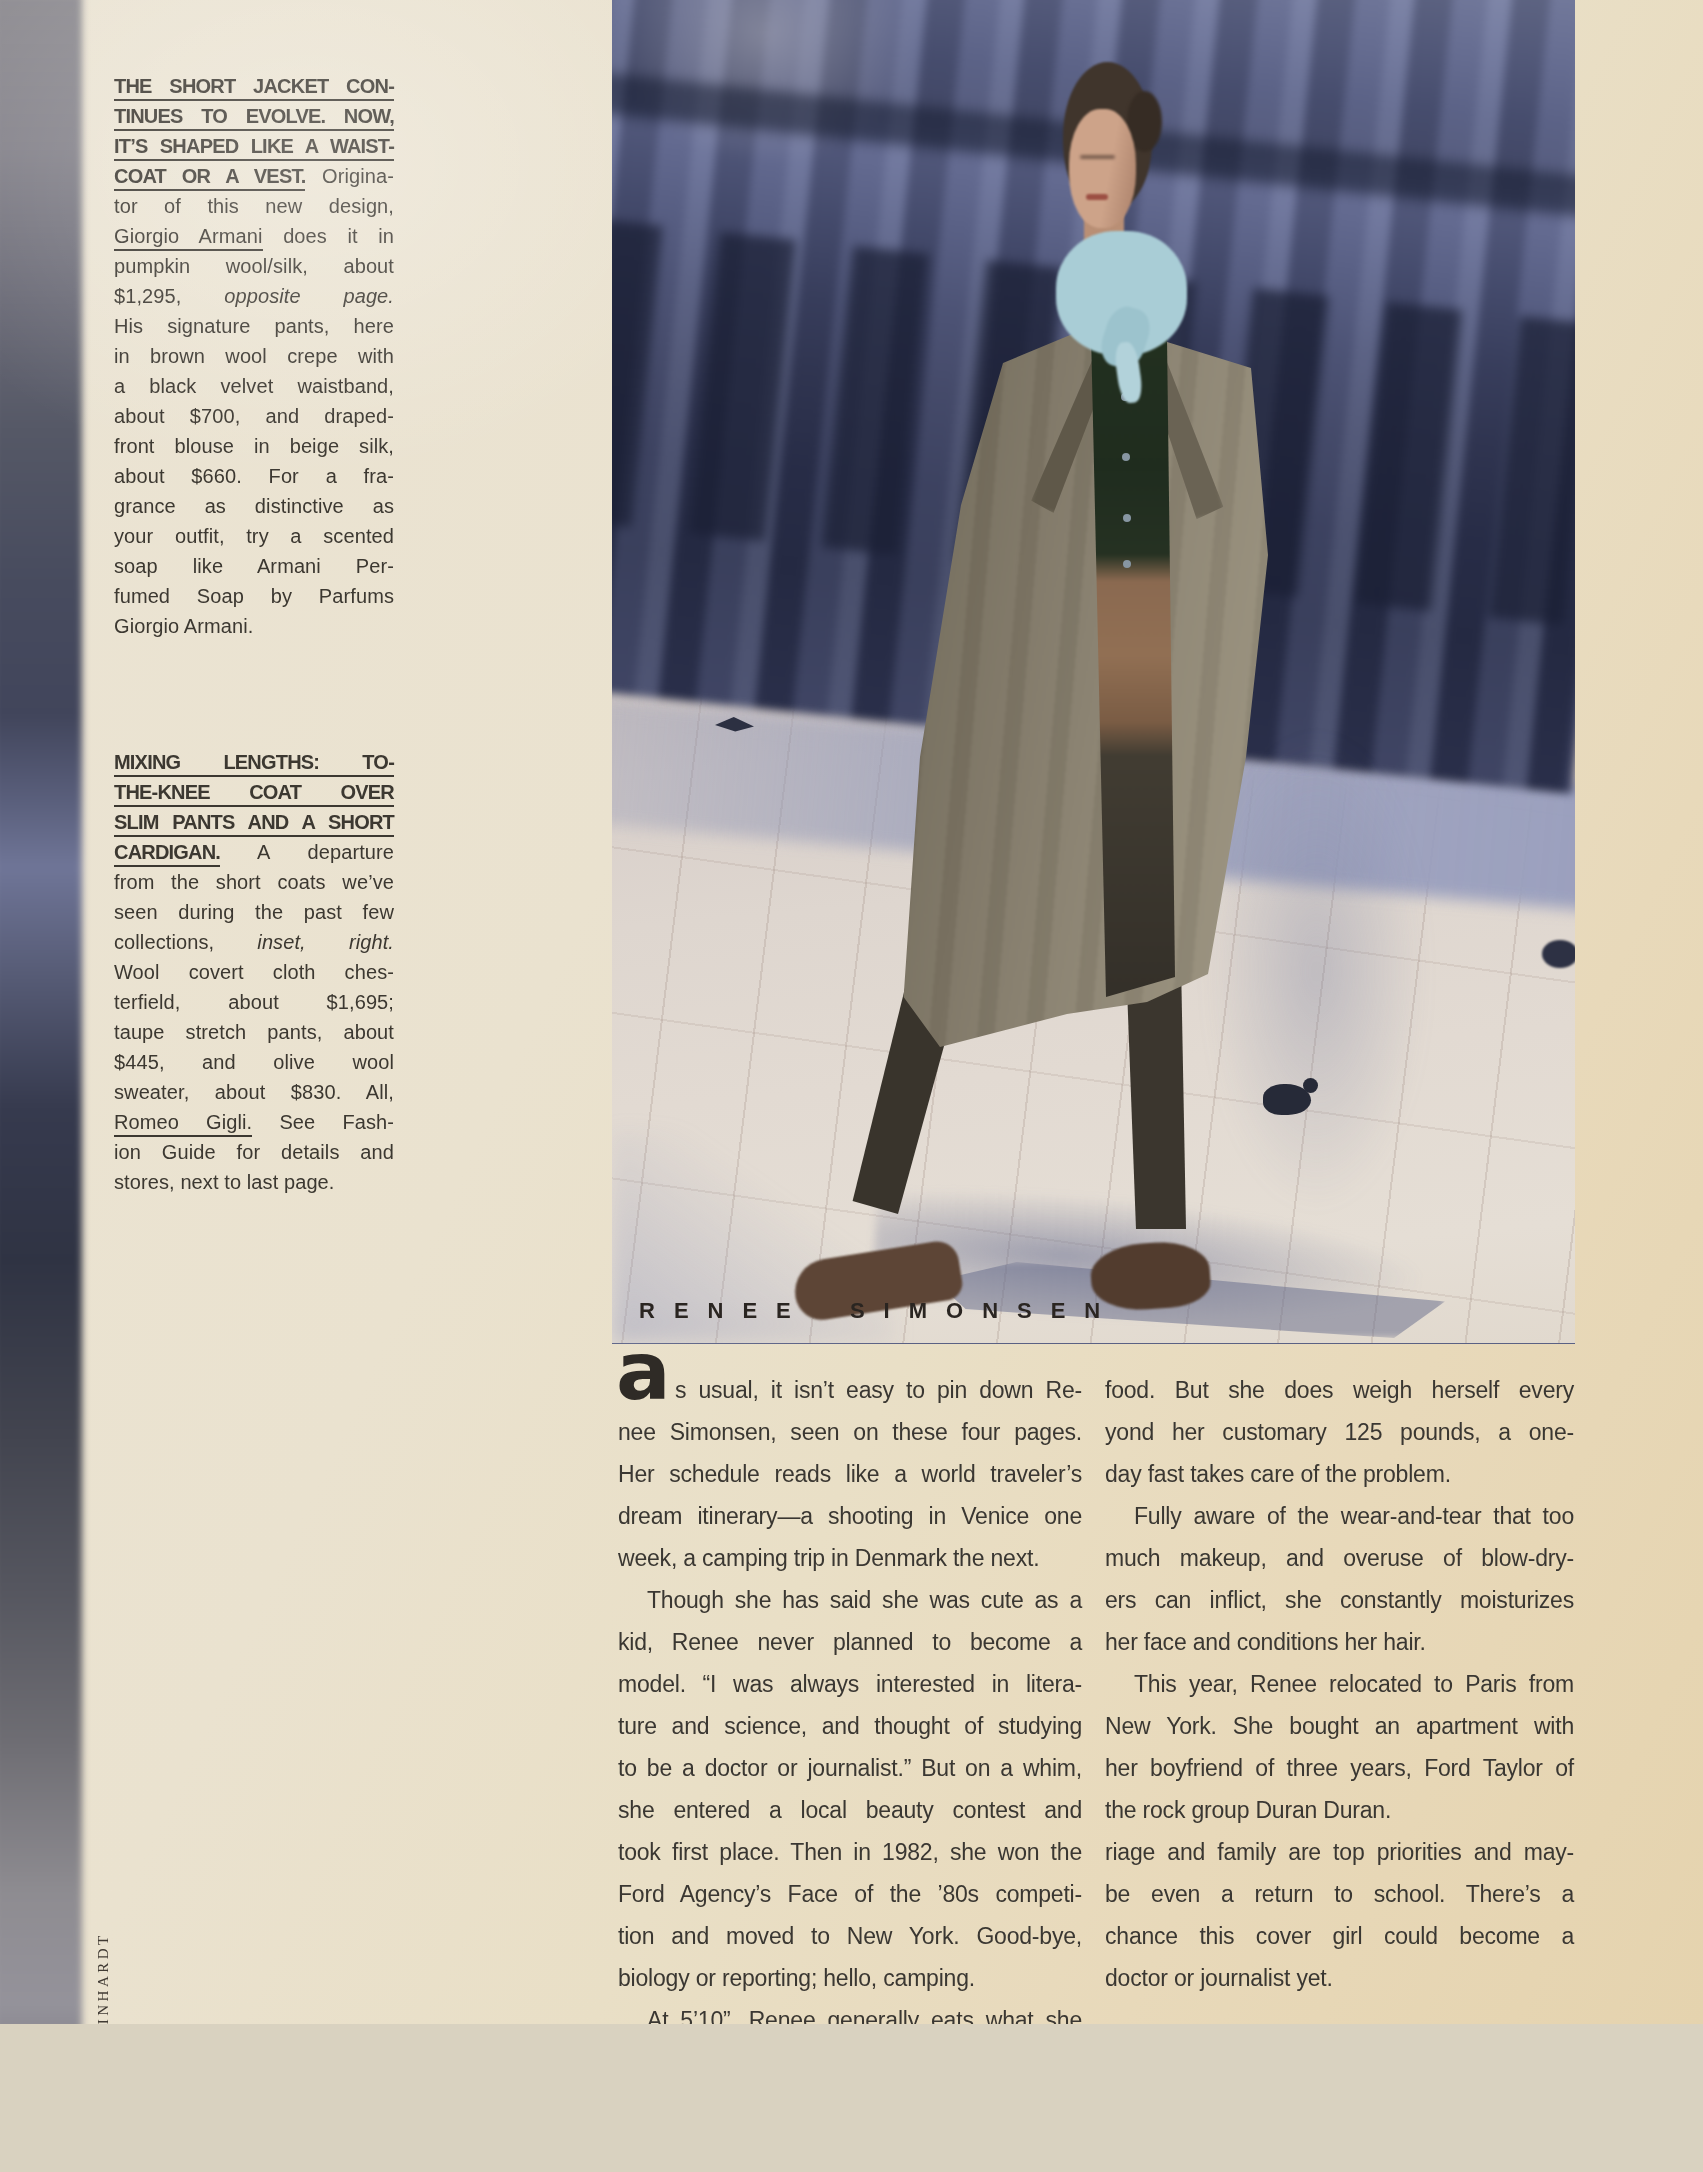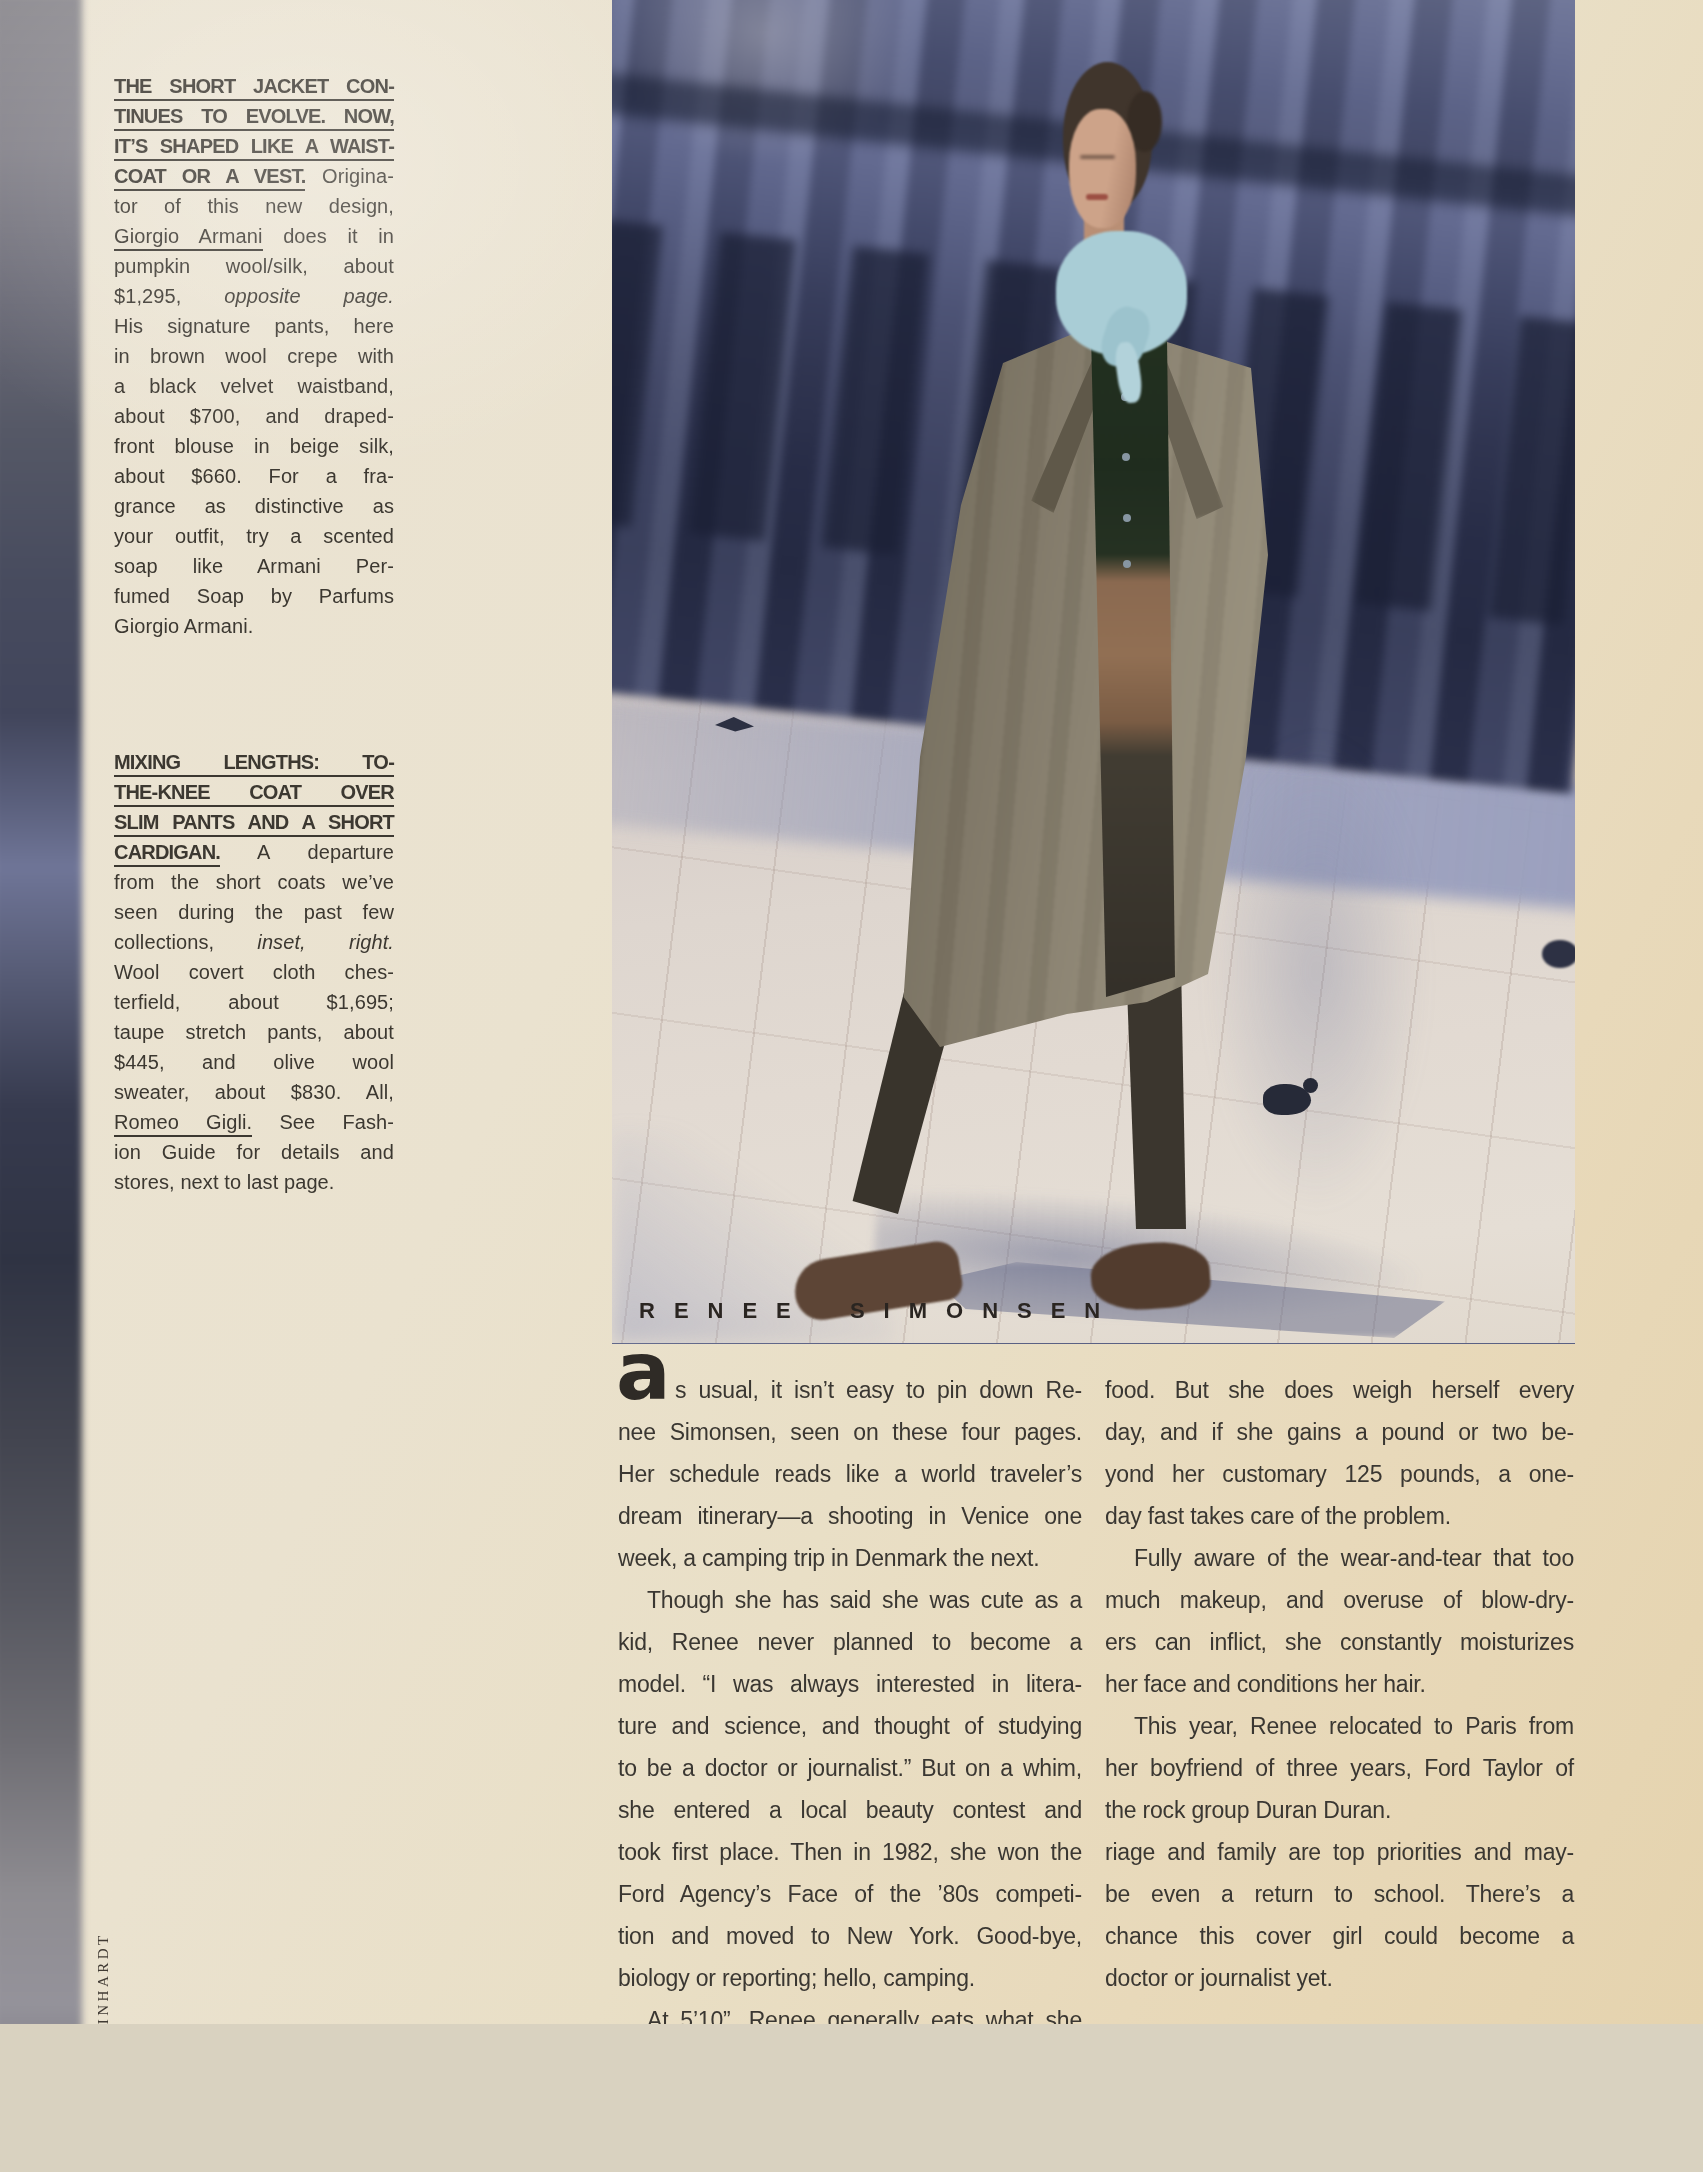--- a/index.html
+++ b/index.html
@@ -215,7 +215,6 @@
     </div>
   <div class="col" id="col-right">
       <div class="aline">food. But she does weigh herself every</div>
-      <div class="aline">day, and if she gains a pound or two be-</div>
       <div class="aline">yond her customary 125 pounds, a one-</div>
       <div class="aline end">day fast takes care of the problem.</div>
       <div class="aline ind">Fully aware of the wear-and-tear that too</div>

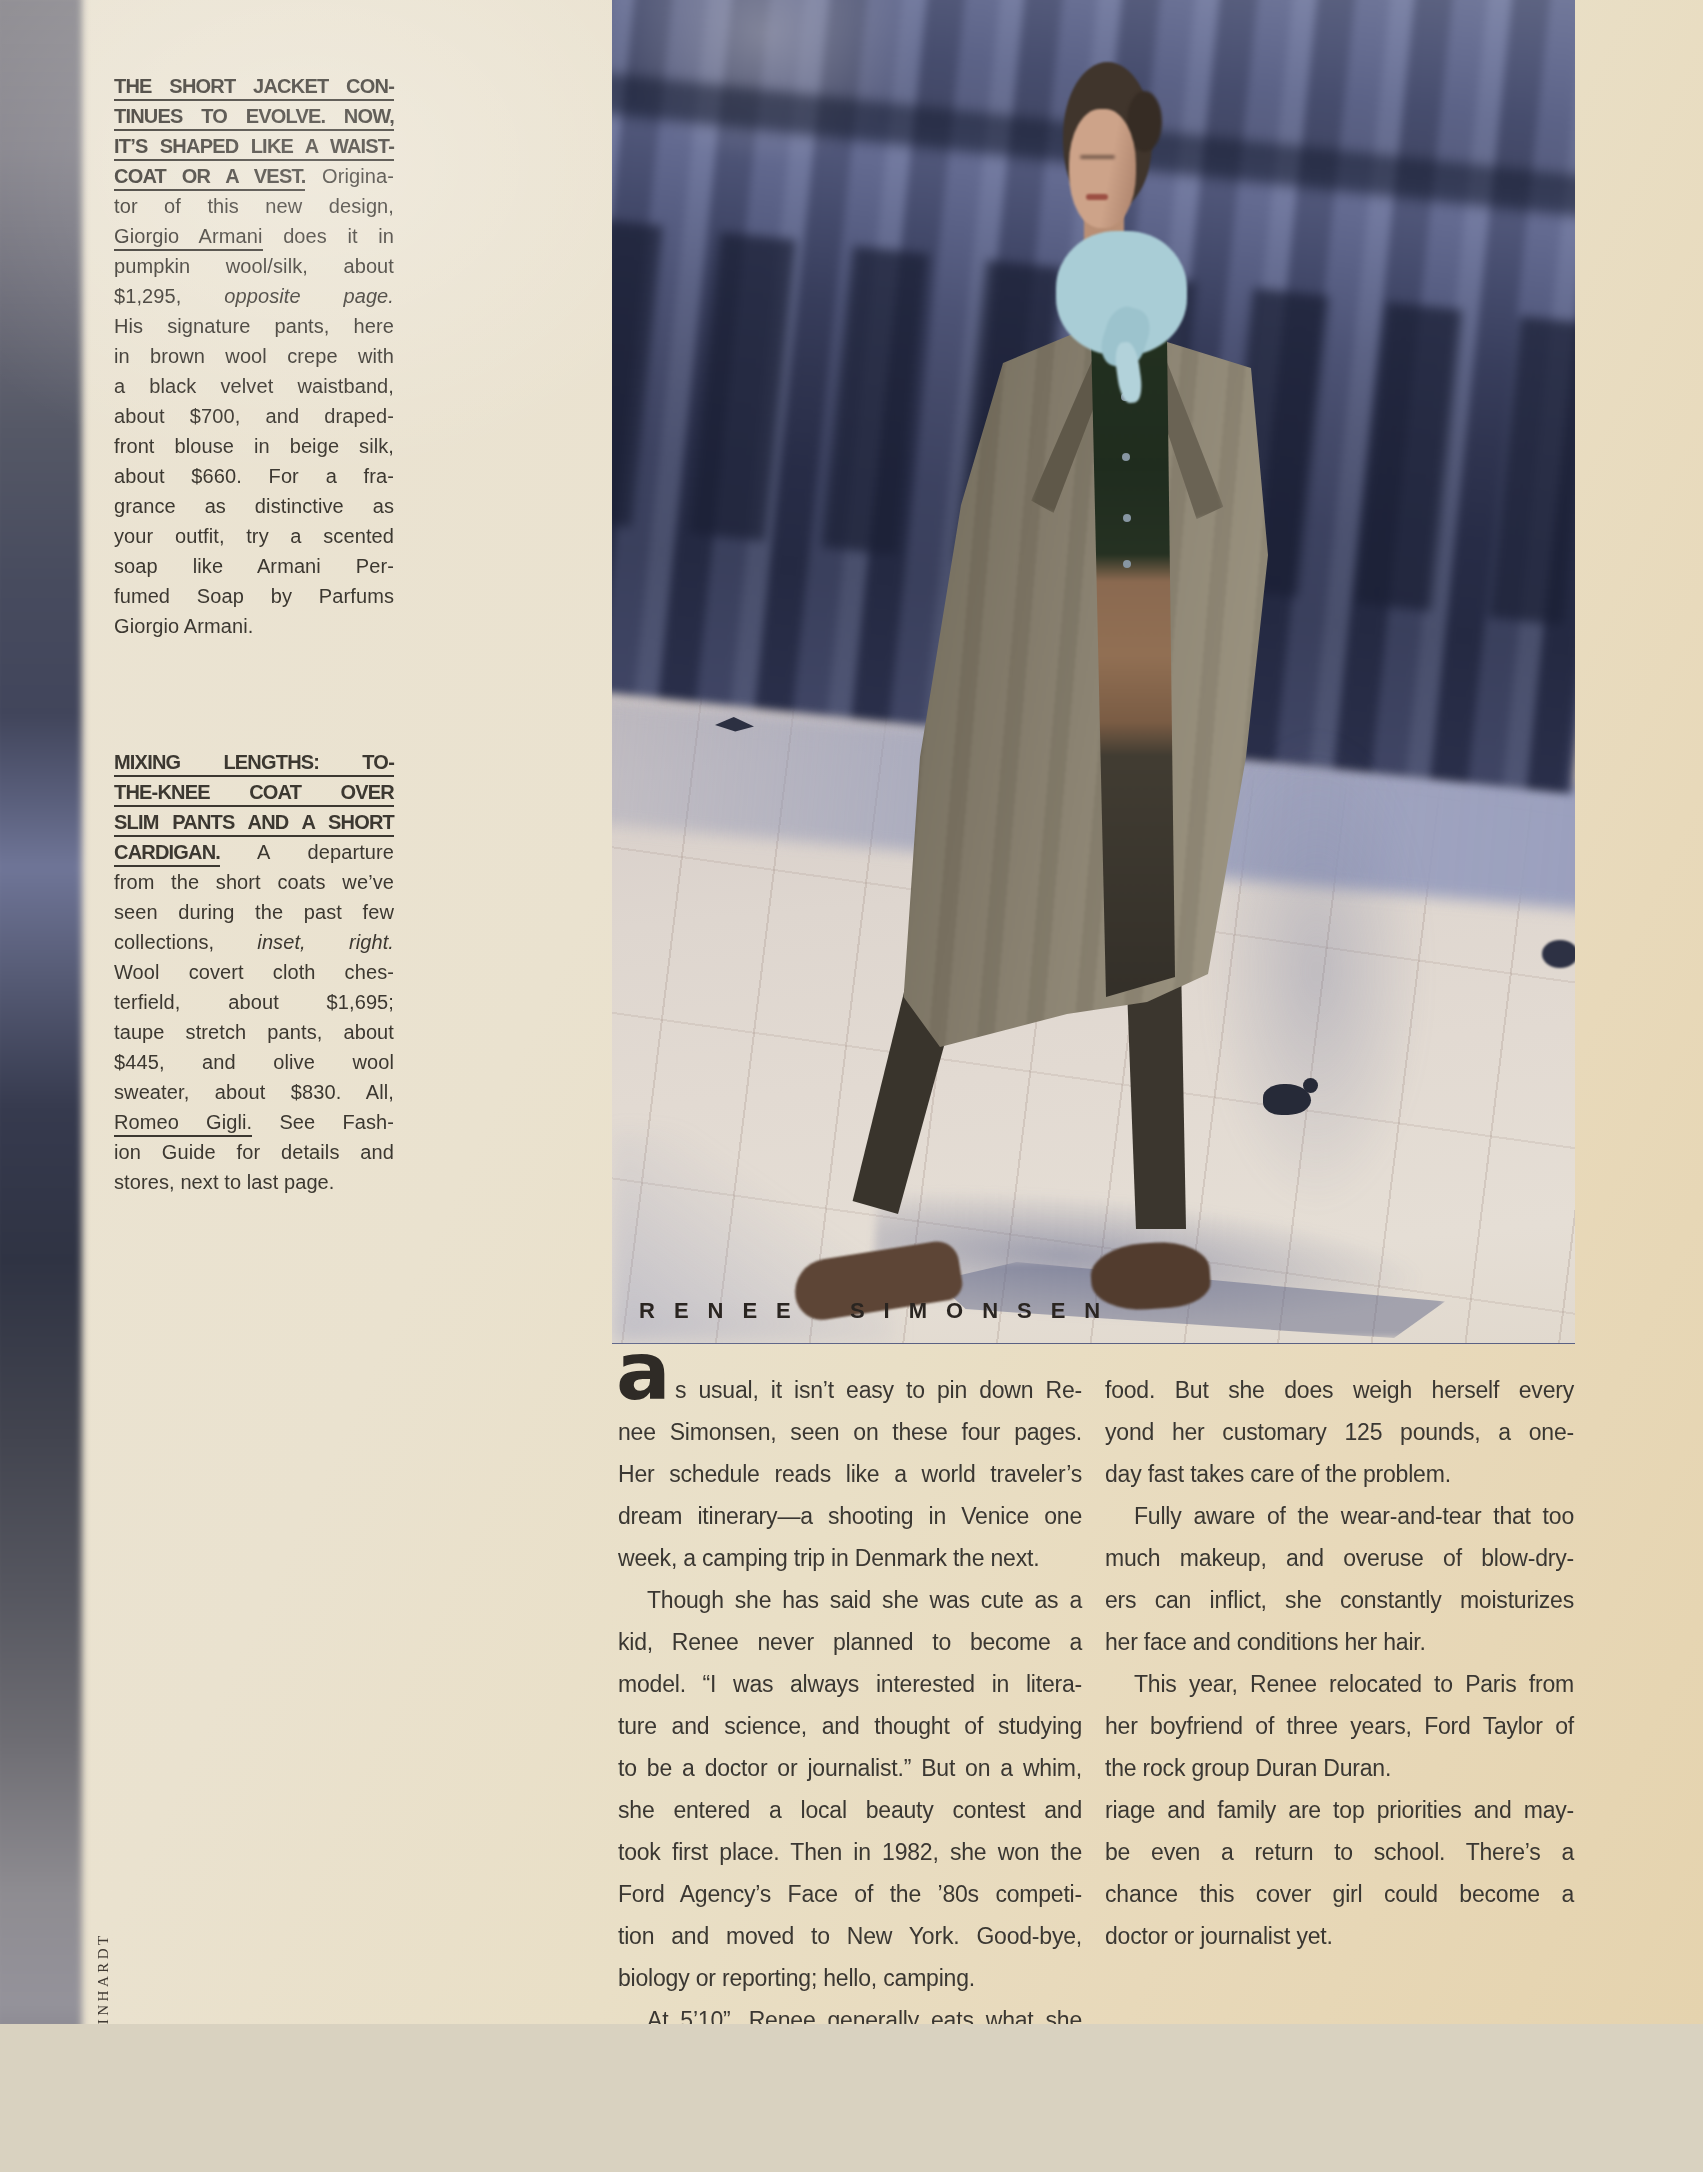--- a/index.html
+++ b/index.html
@@ -222,6 +222,7 @@
       <div class="aline">ers can inflict, she constantly moisturizes</div>
       <div class="aline end">her face and conditions her hair.</div>
       <div class="aline ind">This year, Renee relocated to Paris from</div>
+      <div class="aline">New York. She bought an apartment with</div>
       <div class="aline">her boyfriend of three years, Ford Taylor of</div>
       <div class="aline end">the rock group Duran Duran.</div>
       <div class="aline">riage and family are top priorities and may-</div>

